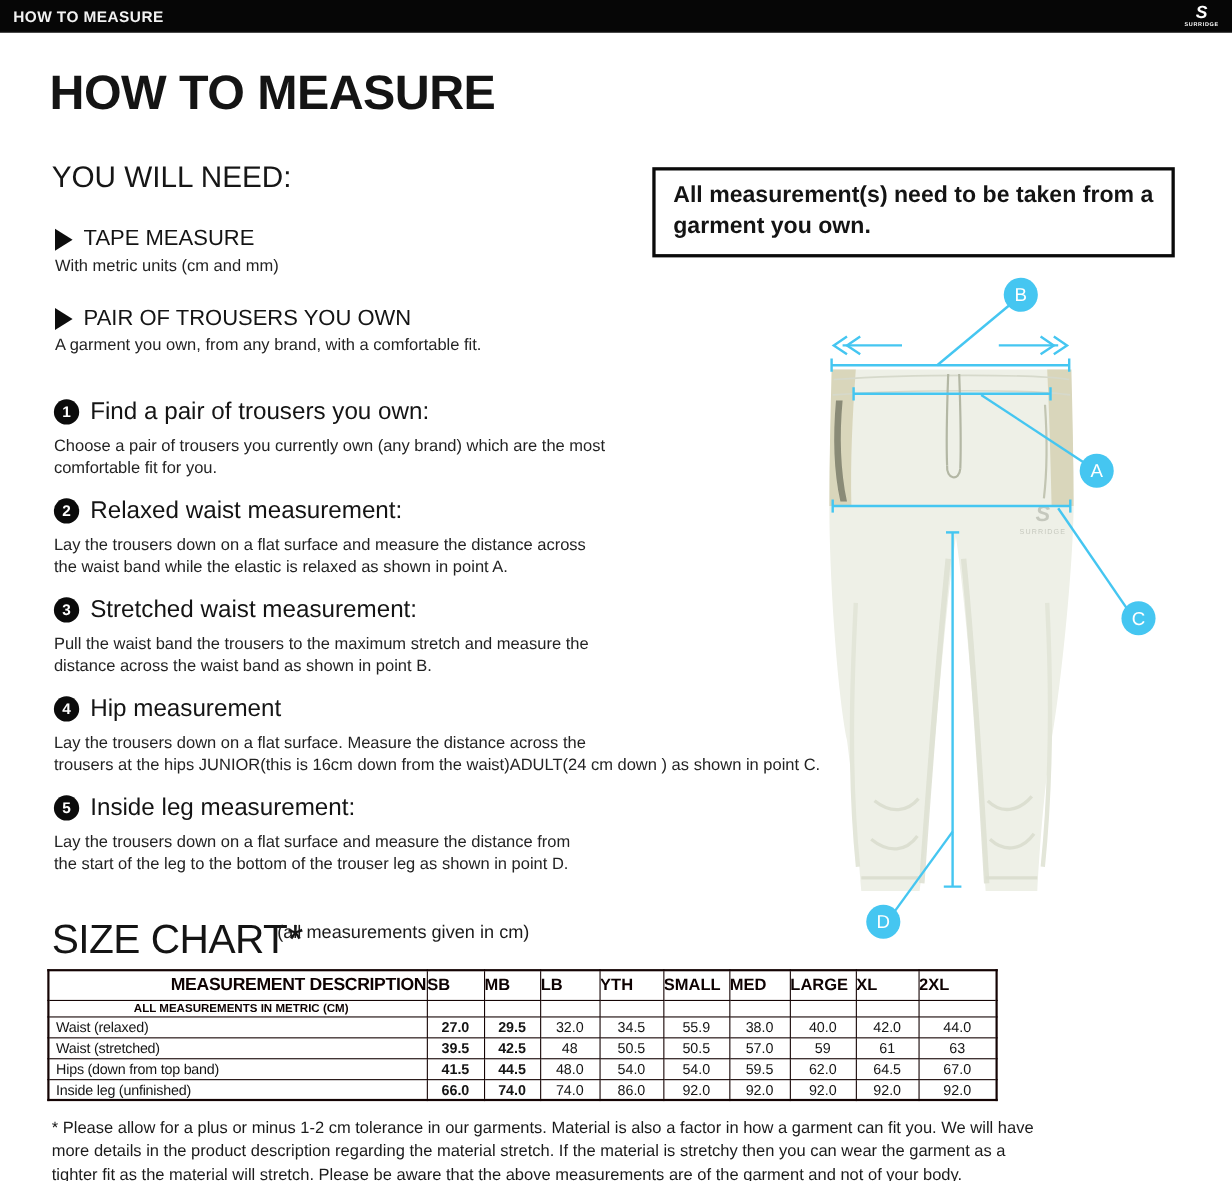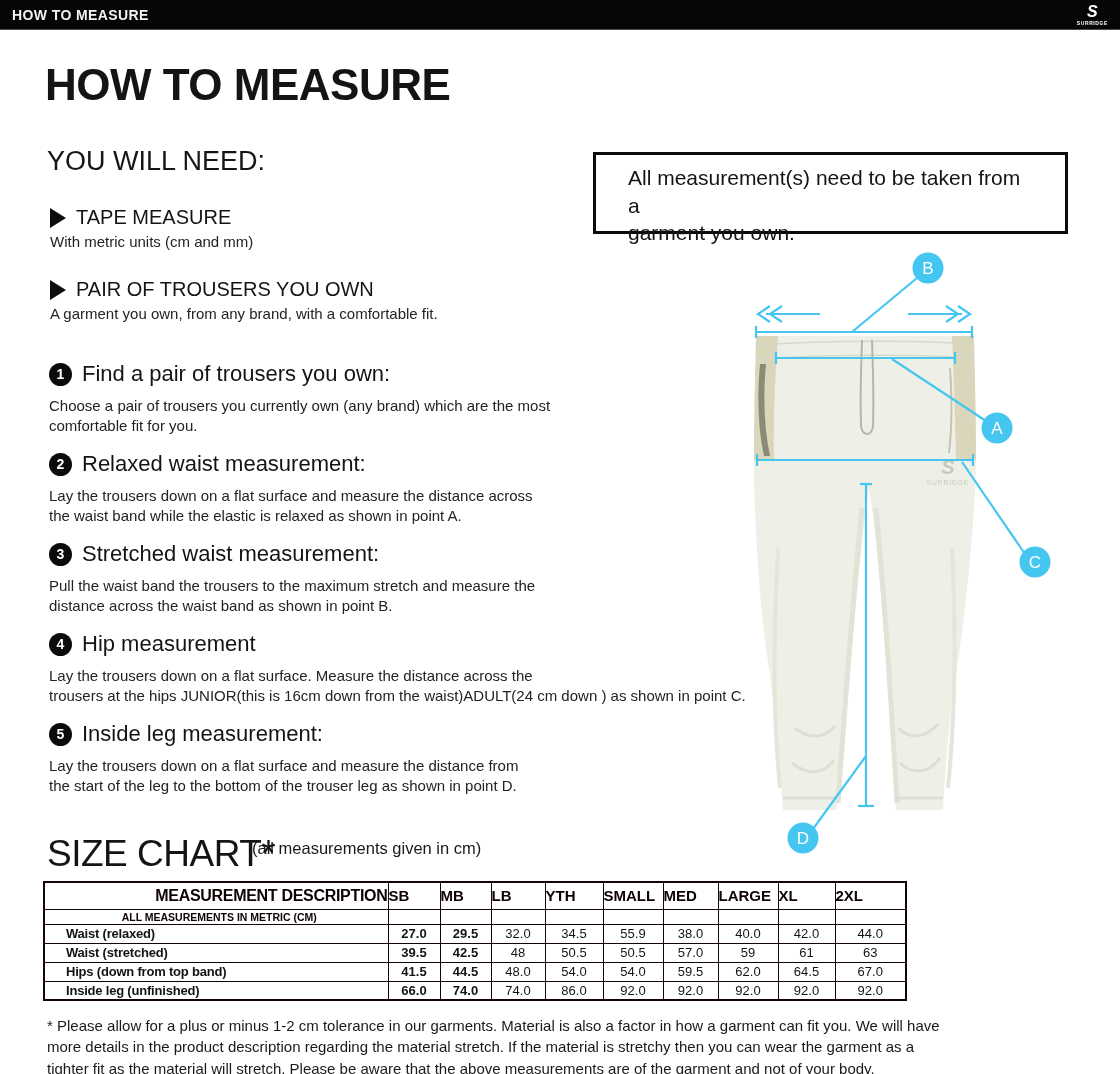--- a/index.html
+++ b/index.html
@@ -41,8 +41,8 @@
   
   .callout {
     position:absolute; left:593px; top:152px; width:475px; height:82px;
-    border:3px solid #0a0a0a; padding:9px 32px; font-size:21px; line-height:1.32;
-    color:#141414; white-space:pre-line; background:#fff;
+    border:3px solid #0a0a0a; padding:9px 16px; font-size:21px; line-height:1.32;
+    color:#141414; white-space:pre-line; background:#fff;font-weight:bold;
   }
   
   .size-chart-title { position:absolute; left:47px; top:818px; font-size:37px; font-weight:400; color:#141414; letter-spacing:-.5px;margin-top:15px; }

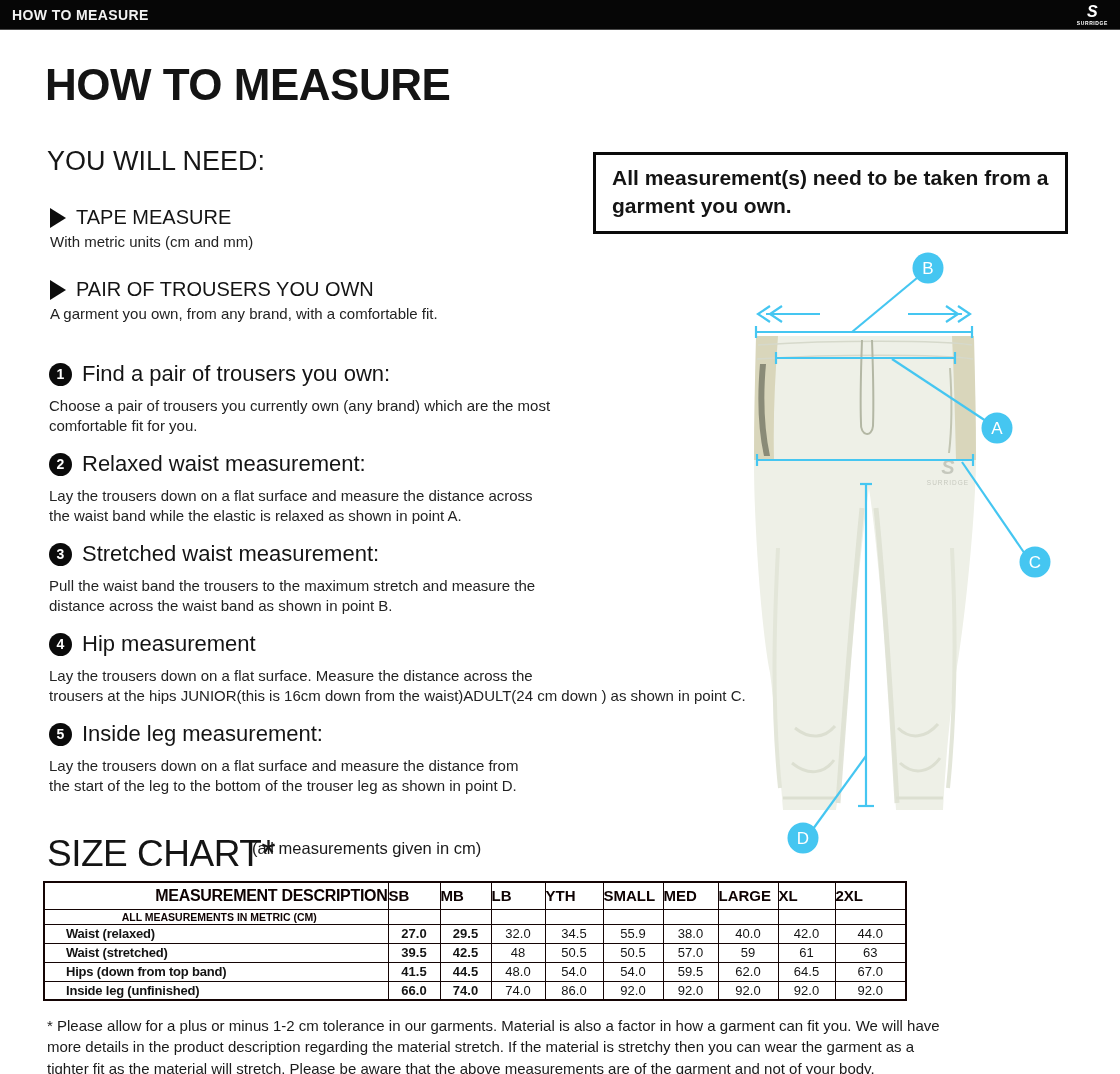--- a/index.html
+++ b/index.html
@@ -57,7 +57,7 @@
   .size-table thead th.desc { text-align:right; padding-left:6px; font-size:16px; letter-spacing:-.3px; }
   .size-table tr.sub td { height:15px; font-size:10.5px; font-weight:700; padding-left:6px; color:#0e0202; }
   .size-table tbody td { height:19px; font-size:13px; text-align:center; color:#141414; }
-  .size-table tbody td.lbl { text-align:left; padding-left:21px; font-weight:700; font-size:13px; letter-spacing:-.2px; }
+  .size-table tbody td.lbl { text-align:left; padding-left:6px; font-weight:400; font-size:13px; letter-spacing:-.2px; }
   .size-table tbody td.b { font-weight:700; }
   
   .footnote { position:absolute; left:47px; top:1015px; width:1052px; font-size:15px; line-height:1.42; color:#1a1a1a; white-space:pre-line; }

